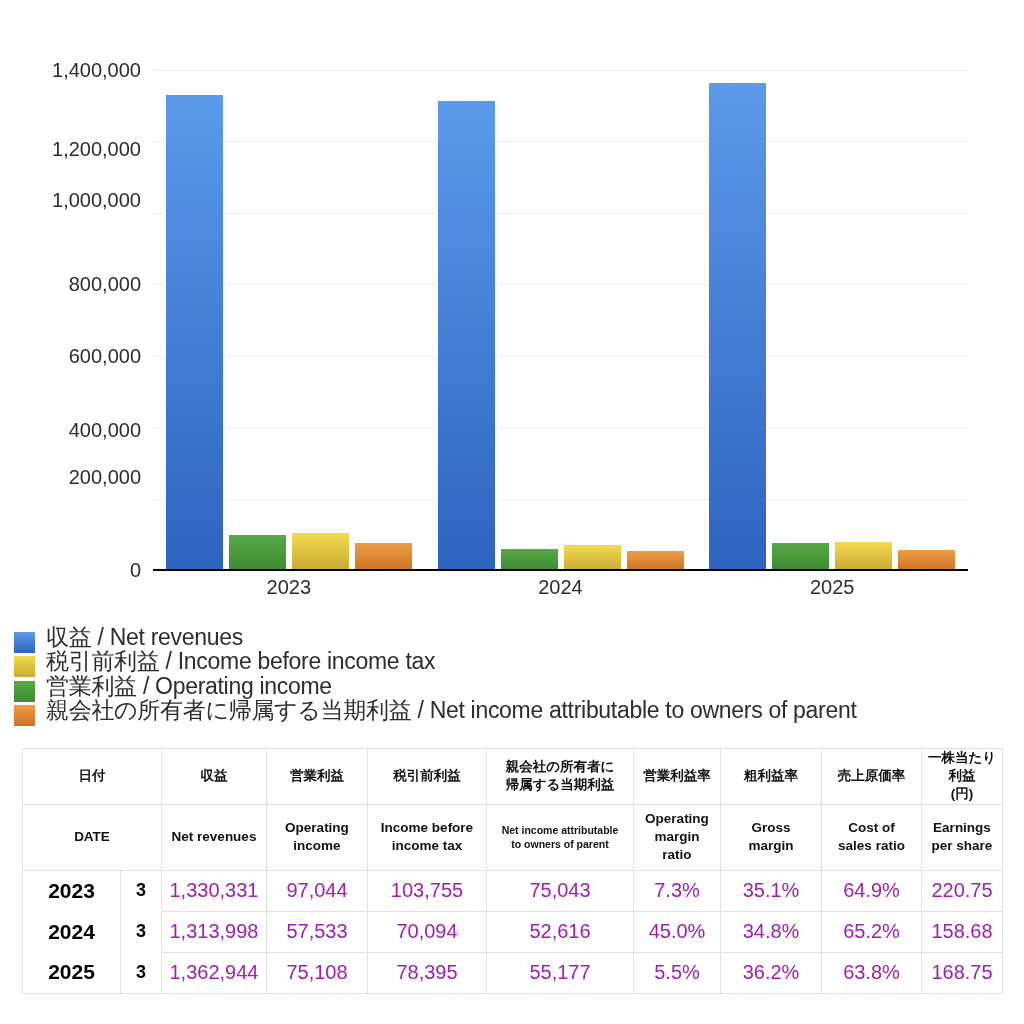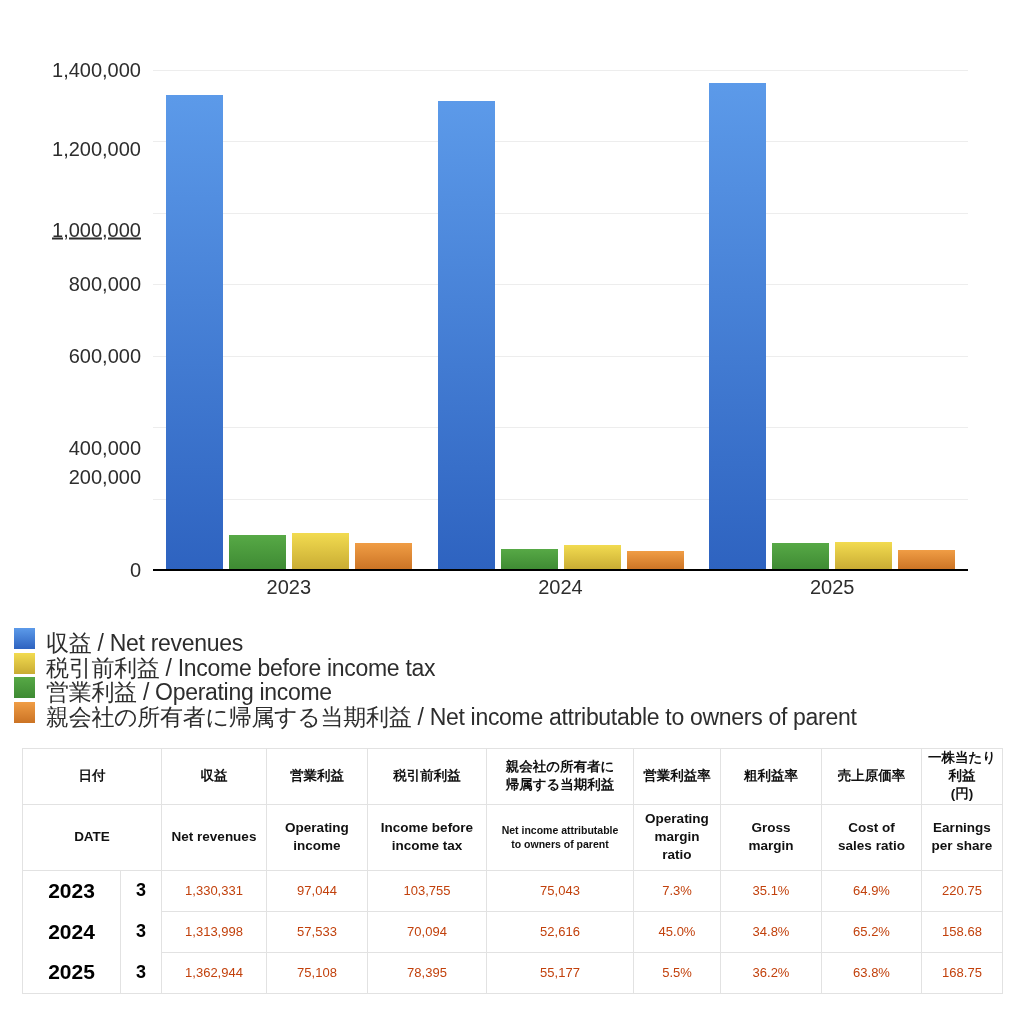--- a/index.html
+++ b/index.html
@@ -67,7 +67,7 @@
         <div class="ylab" style="top: 378px;">400,000</div>
         <div class="ylab" style="top: 285.714px;">600,000</div>
         <div class="ylab" style="top: 214.286px;">800,000</div>
-        <div class="ylab" style="top: 160px; text-decoration: underline;">1,000,000</div>
+        <div class="ylab" style="top: 130px;">1,000,000</div>
         <div class="ylab" style="top: 71.4286px; margin-top: 8px;">1,200,000</div>
         <div class="ylab" style="top: 0px;">1,400,000</div>
       </div>

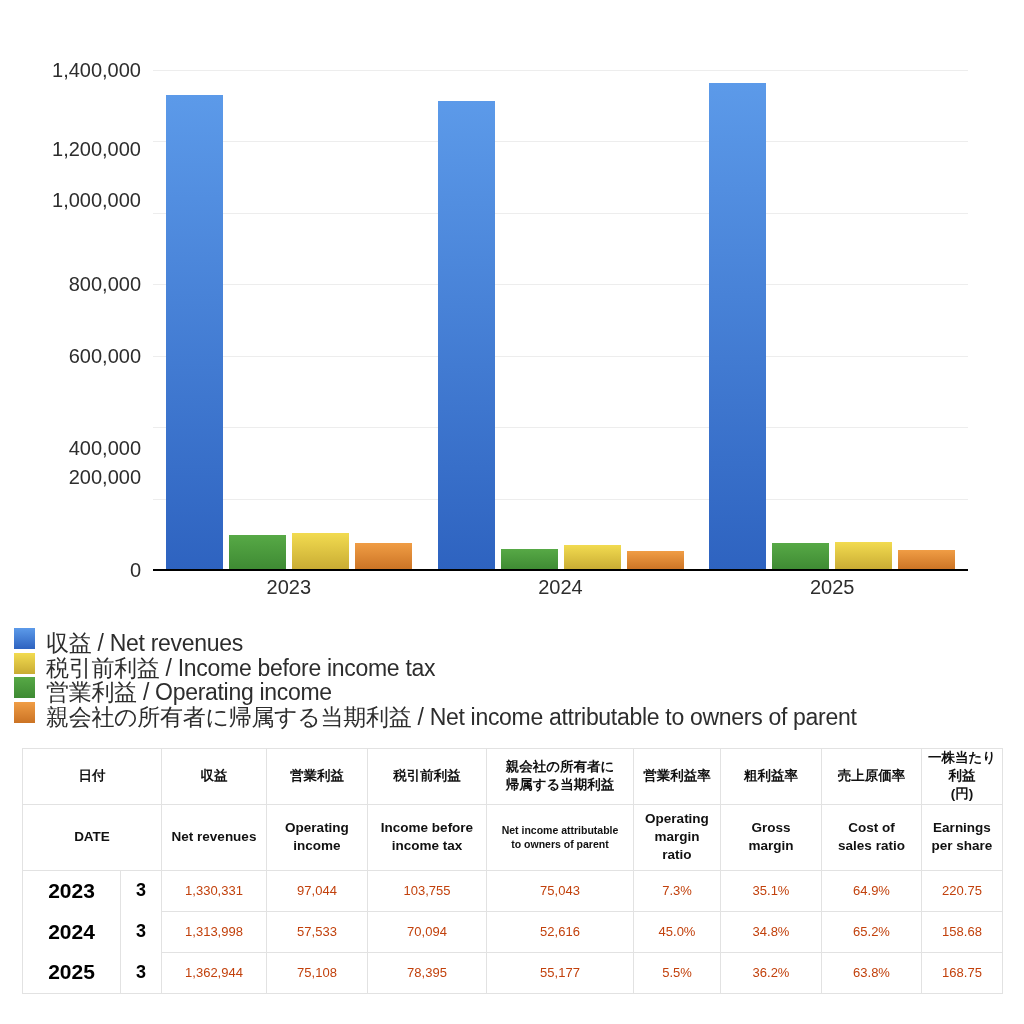--- a/index.html
+++ b/index.html
@@ -64,7 +64,7 @@
     <div class="yaxis" id="yaxis">
         <div class="ylab" style="top: 500px;">0</div>
         <div class="ylab" style="top: 407px;">200,000</div>
-        <div class="ylab" style="top: 378px;">400,000</div>
+        <div class="ylab" style="top: 360px;">400,000</div>
         <div class="ylab" style="top: 285.714px;">600,000</div>
         <div class="ylab" style="top: 214.286px;">800,000</div>
         <div class="ylab" style="top: 130px;">1,000,000</div>

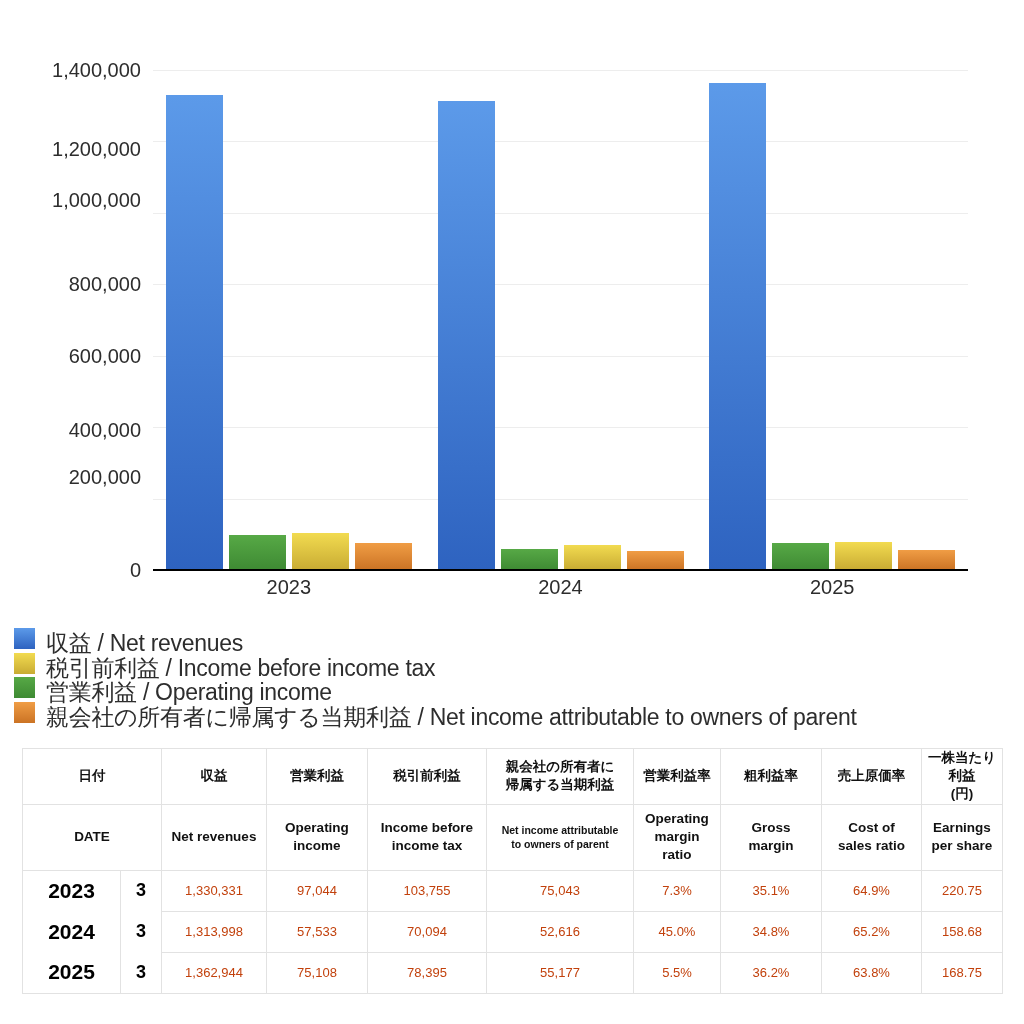--- a/index.html
+++ b/index.html
@@ -29,7 +29,7 @@
   }
   
   .legend { position: absolute; left: 14px; top: 628px; }
-  .legend-item { display: flex; align-items: flex-start; height: 24.5px; }
+  .legend-item { display: flex; align-items: flex-end; height: 24.5px; }
   .swatch { width: 21px; height: 21px; margin-right: 11px; flex: 0 0 21px; }
   .legend-text { font-size: 23px; color: #2d2d2d; white-space: nowrap; letter-spacing: -0.3px; }
   

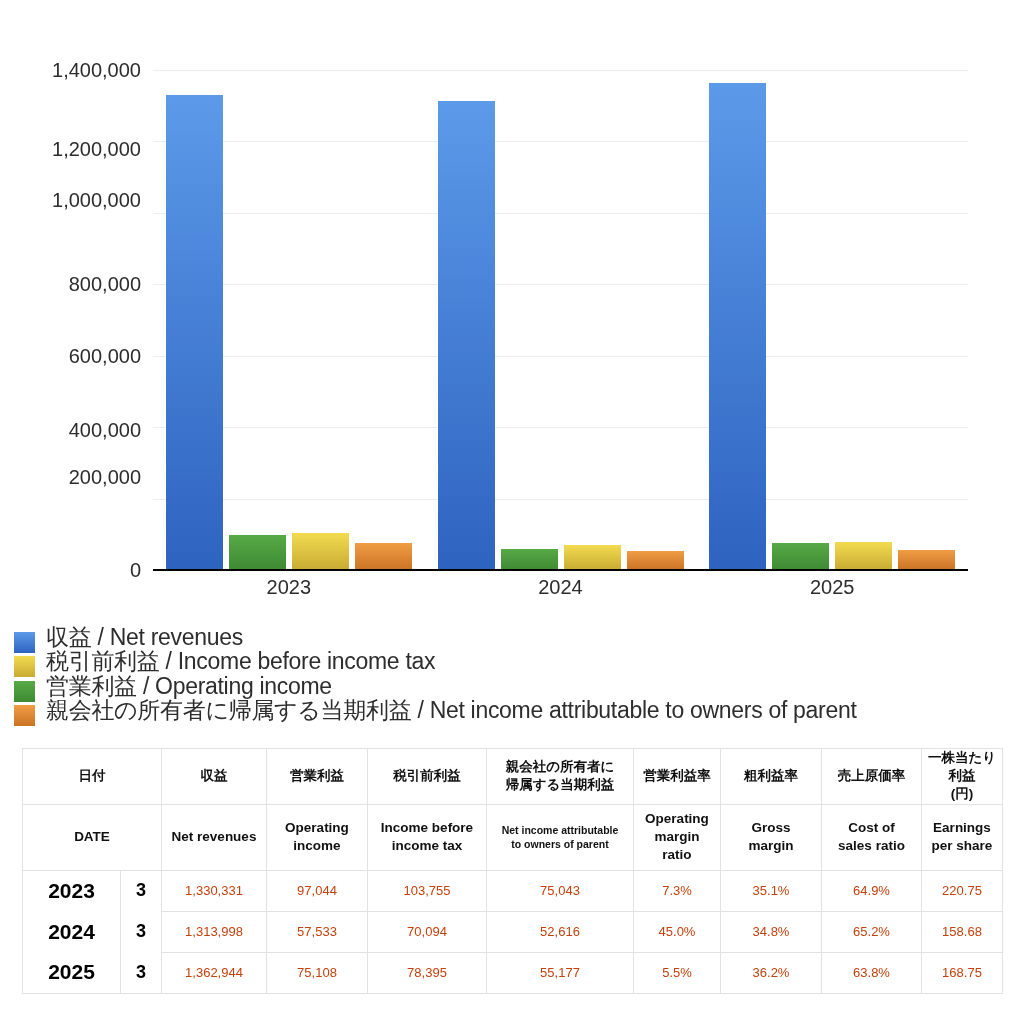--- a/index.html
+++ b/index.html
@@ -44,7 +44,7 @@
   .hjp th { height: 45px; font-size: 13.5px; font-weight: bold; color: #111; white-space: pre-line; line-height: 1.35; }
   .hen th { height: 65px; font-size: 13.5px; font-weight: bold; color: #111; white-space: pre-line; line-height: 1.35; }
   .datatable th.small { font-size: 10.5px; }
-  .datatable tbody td { height: 40px; font-size: 13px; color: #c2410c; }
+  .datatable tbody td { height: 40px; font-size: 20px; color: #a21caf; }
   .datatable td.year { font-weight: bold; font-size: 21px; color: #000; }
   .datatable td.month { font-weight: bold; font-size: 18px; color: #000; }
   .datatable tbody td.ym { border-top: none; border-bottom: none; }

